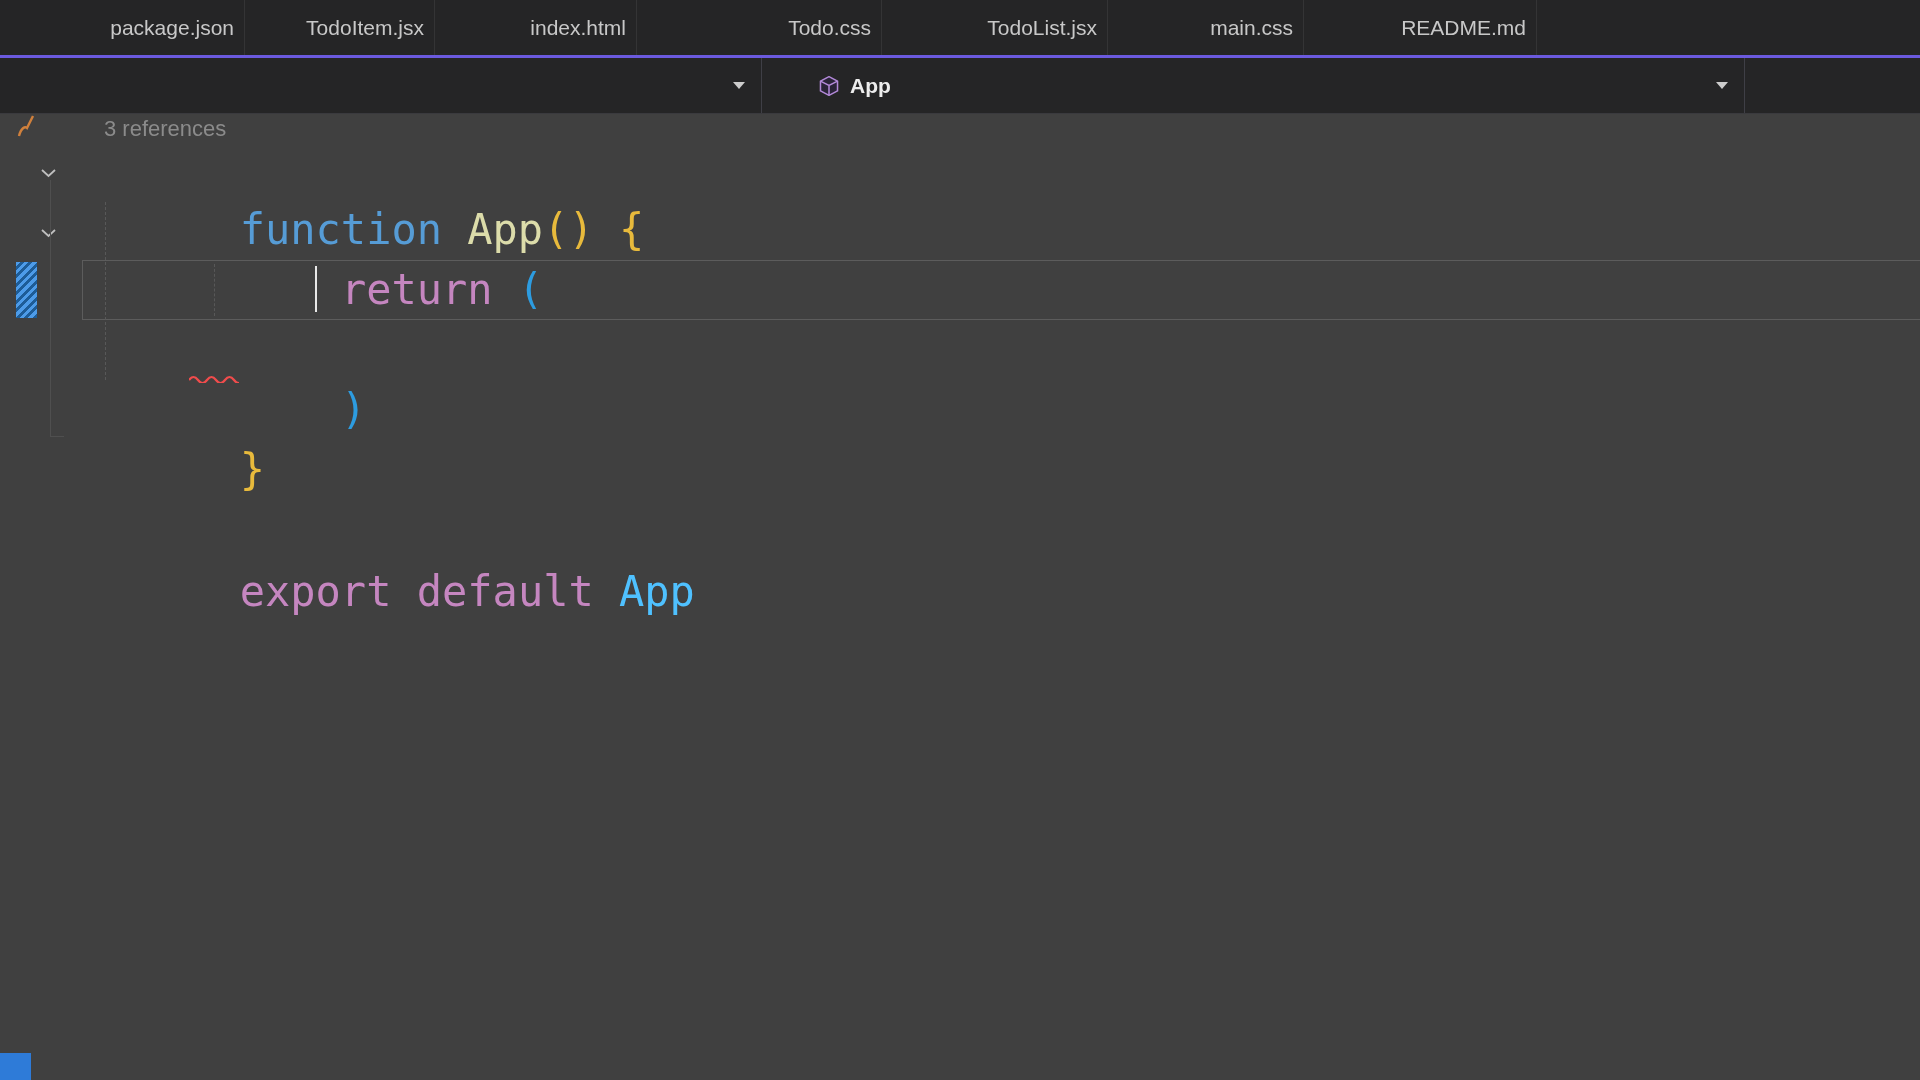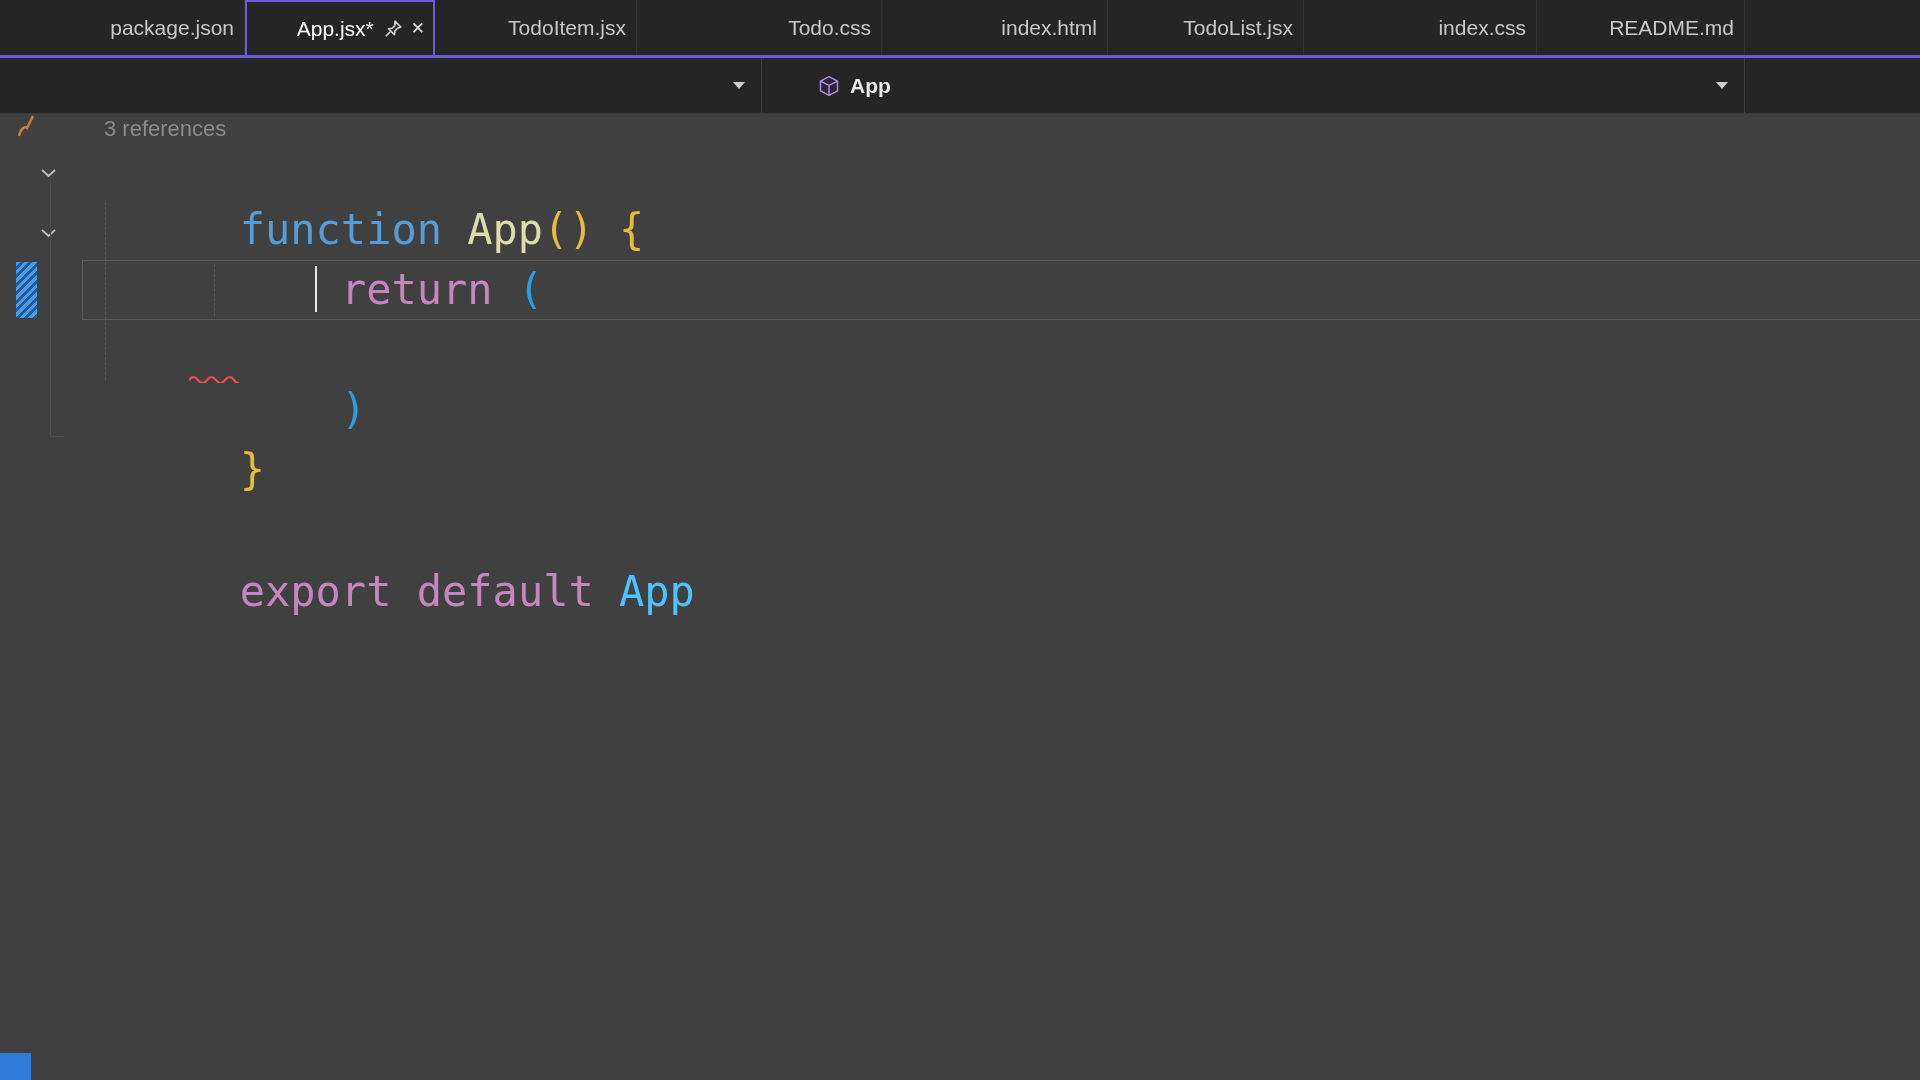--- a/index.html
+++ b/index.html
@@ -78,16 +78,6 @@
   <div class="tabbar">
     <div class="tab">
       <span class="tab-label">package.json</span>
-    </div>
-    <div class="tab active">
-      <span class="tab-label">App.jsx*</span>
-      <span class="pin">
-        <svg width="19" height="19" viewBox="0 0 16 16">
-          <path fill="none" stroke="#CFCFCF" stroke-width="1.4" stroke-linejoin="round" d="M9.2 1.8l5 5-2.8 1-2.2 2.2-.4 3.2-5-5 3.2-.4 2.2-2.2z"></path>
-          <path stroke="#CFCFCF" stroke-width="1.4" d="M5.2 10.8L1.5 14.5"></path>
-        </svg>
-      </span>
-      <span class="close">✕</span>
     </div>
     <div class="tab">
       <span class="tab-label">TodoItem.jsx</span>

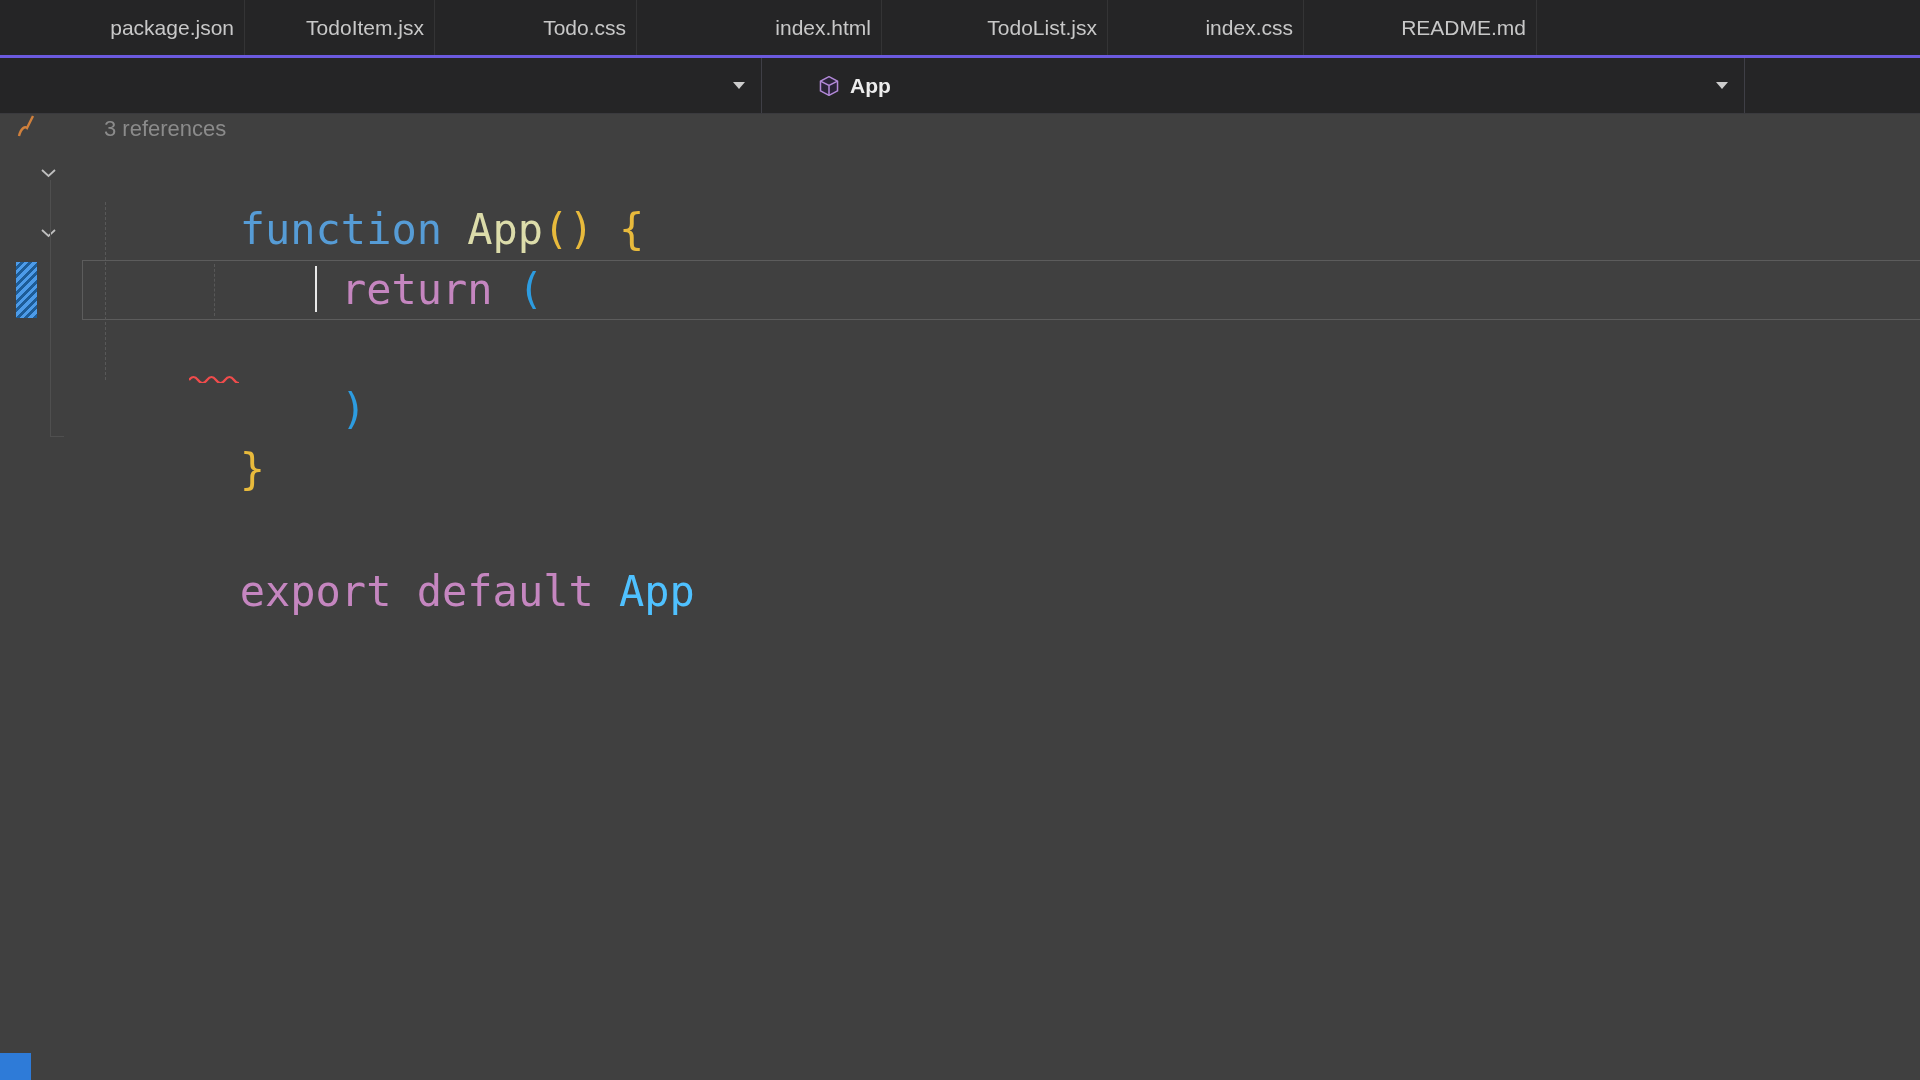--- a/index.html
+++ b/index.html
@@ -83,10 +83,10 @@
       <span class="tab-label">TodoItem.jsx</span>
     </div>
     <div class="tab">
-      <span class="tab-label">Todo.css</span>
+      <span class="tab-label">index.html</span>
     </div>
     <div class="tab">
-      <span class="tab-label">index.html</span>
+      <span class="tab-label">Todo.css</span>
     </div>
     <div class="tab">
       <span class="tab-label">TodoList.jsx</span>

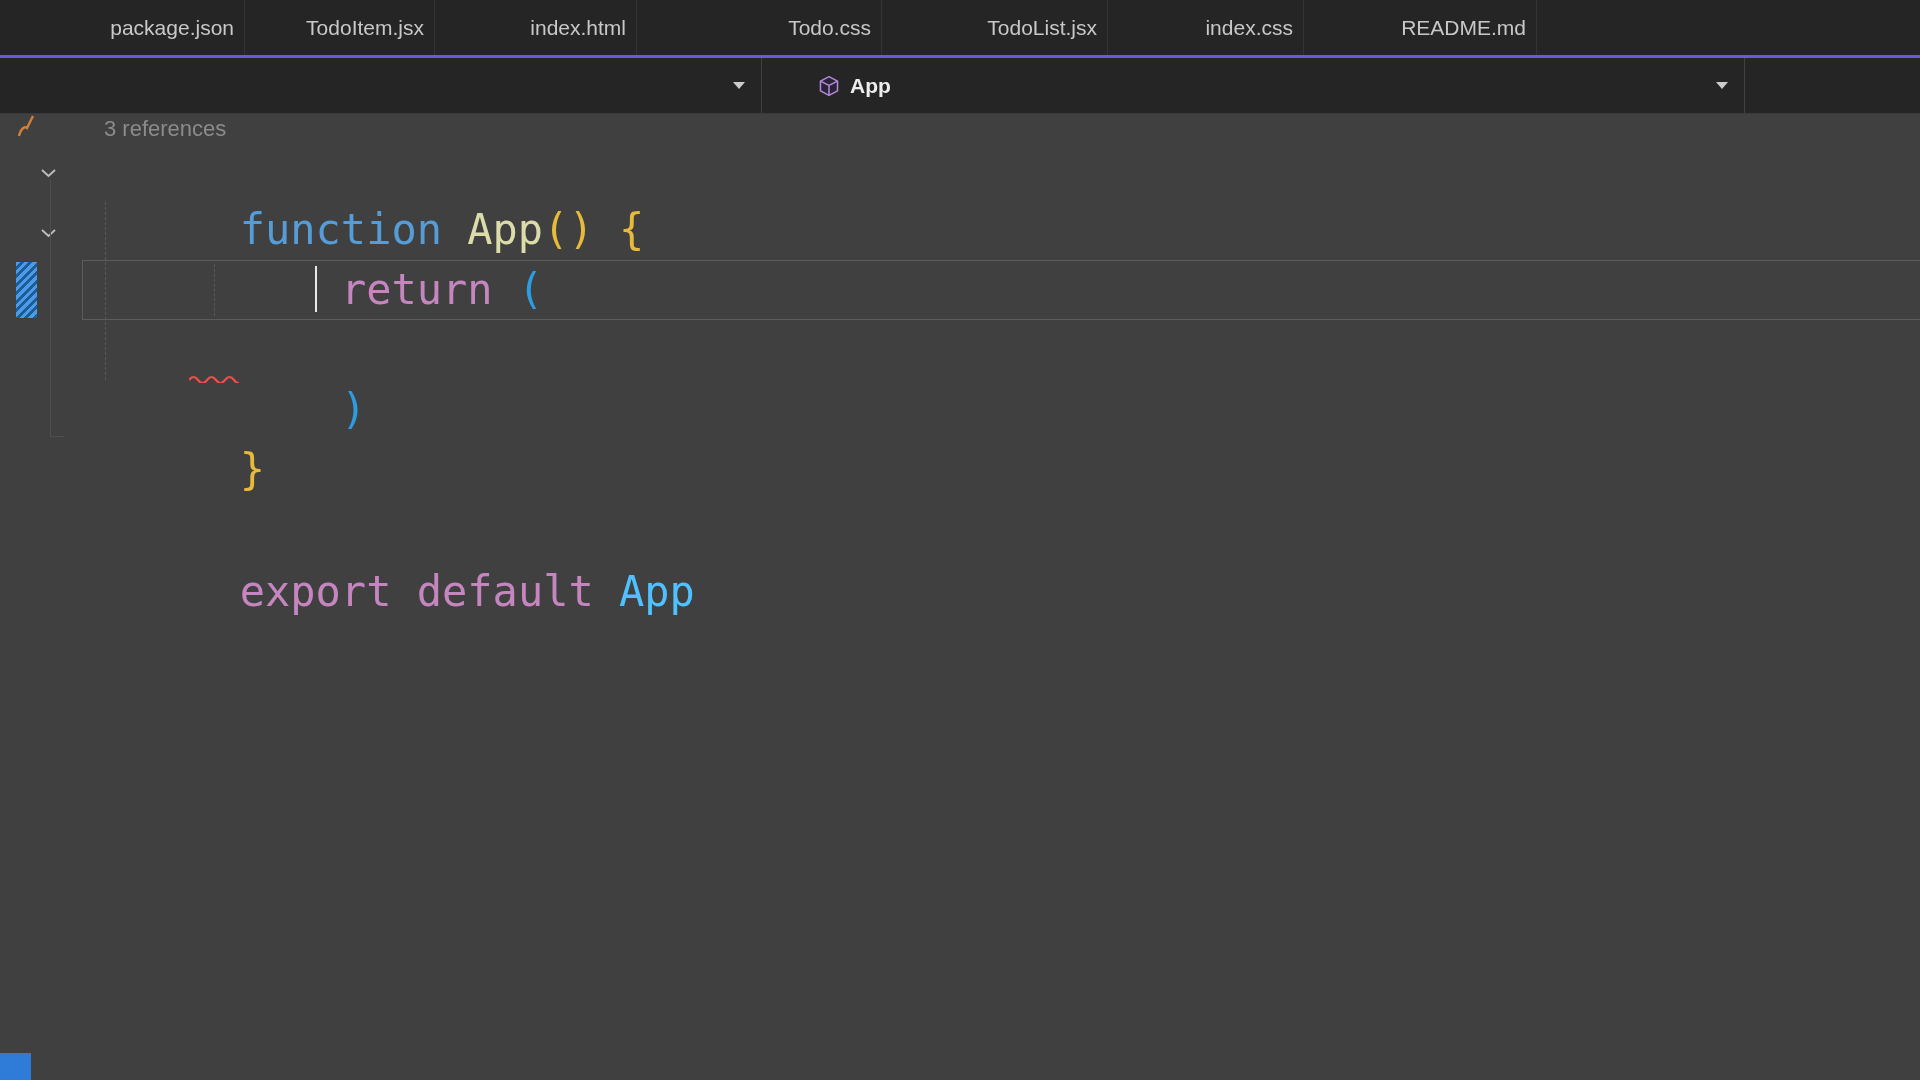--- a/index.html
+++ b/index.html
@@ -92,7 +92,7 @@
       <span class="tab-label">TodoList.jsx</span>
     </div>
     <div class="tab">
-      <span class="tab-label">index.css</span>
+      <span class="tab-label">main.css</span>
     </div>
     <div class="tab">
       <span class="tab-label">README.md</span>

